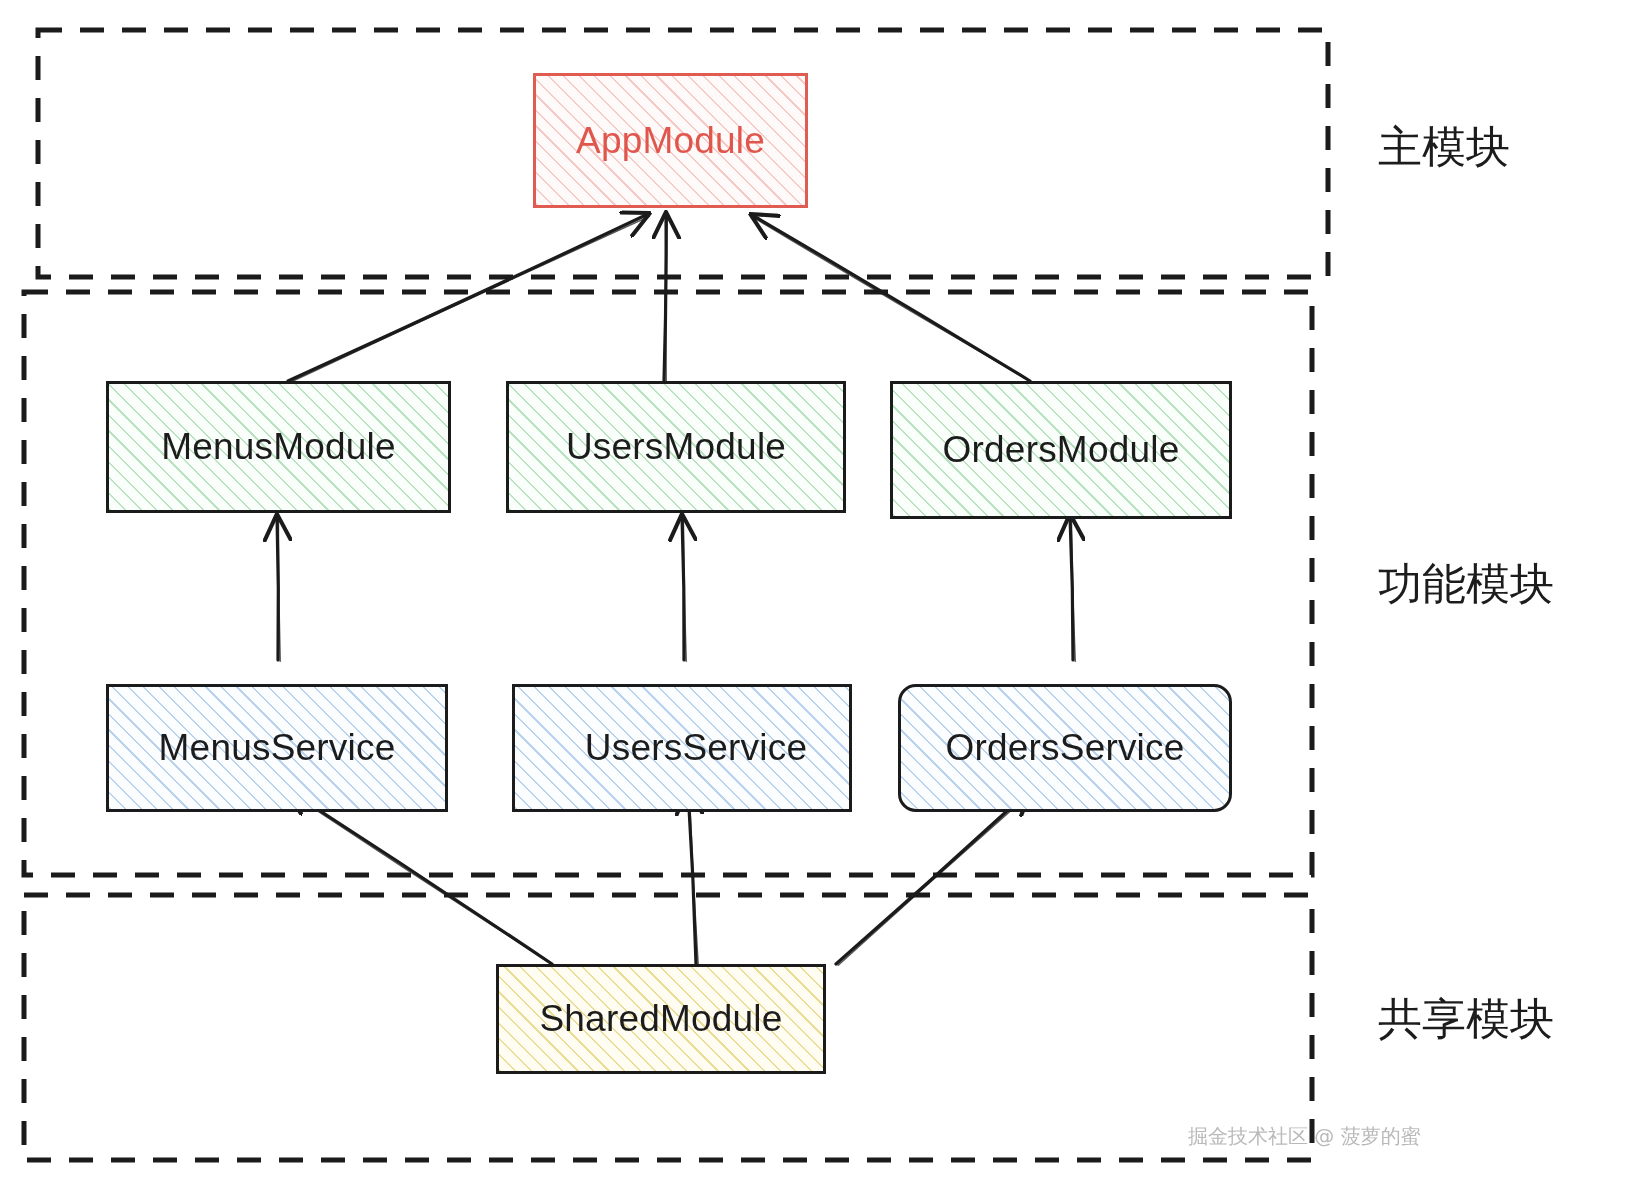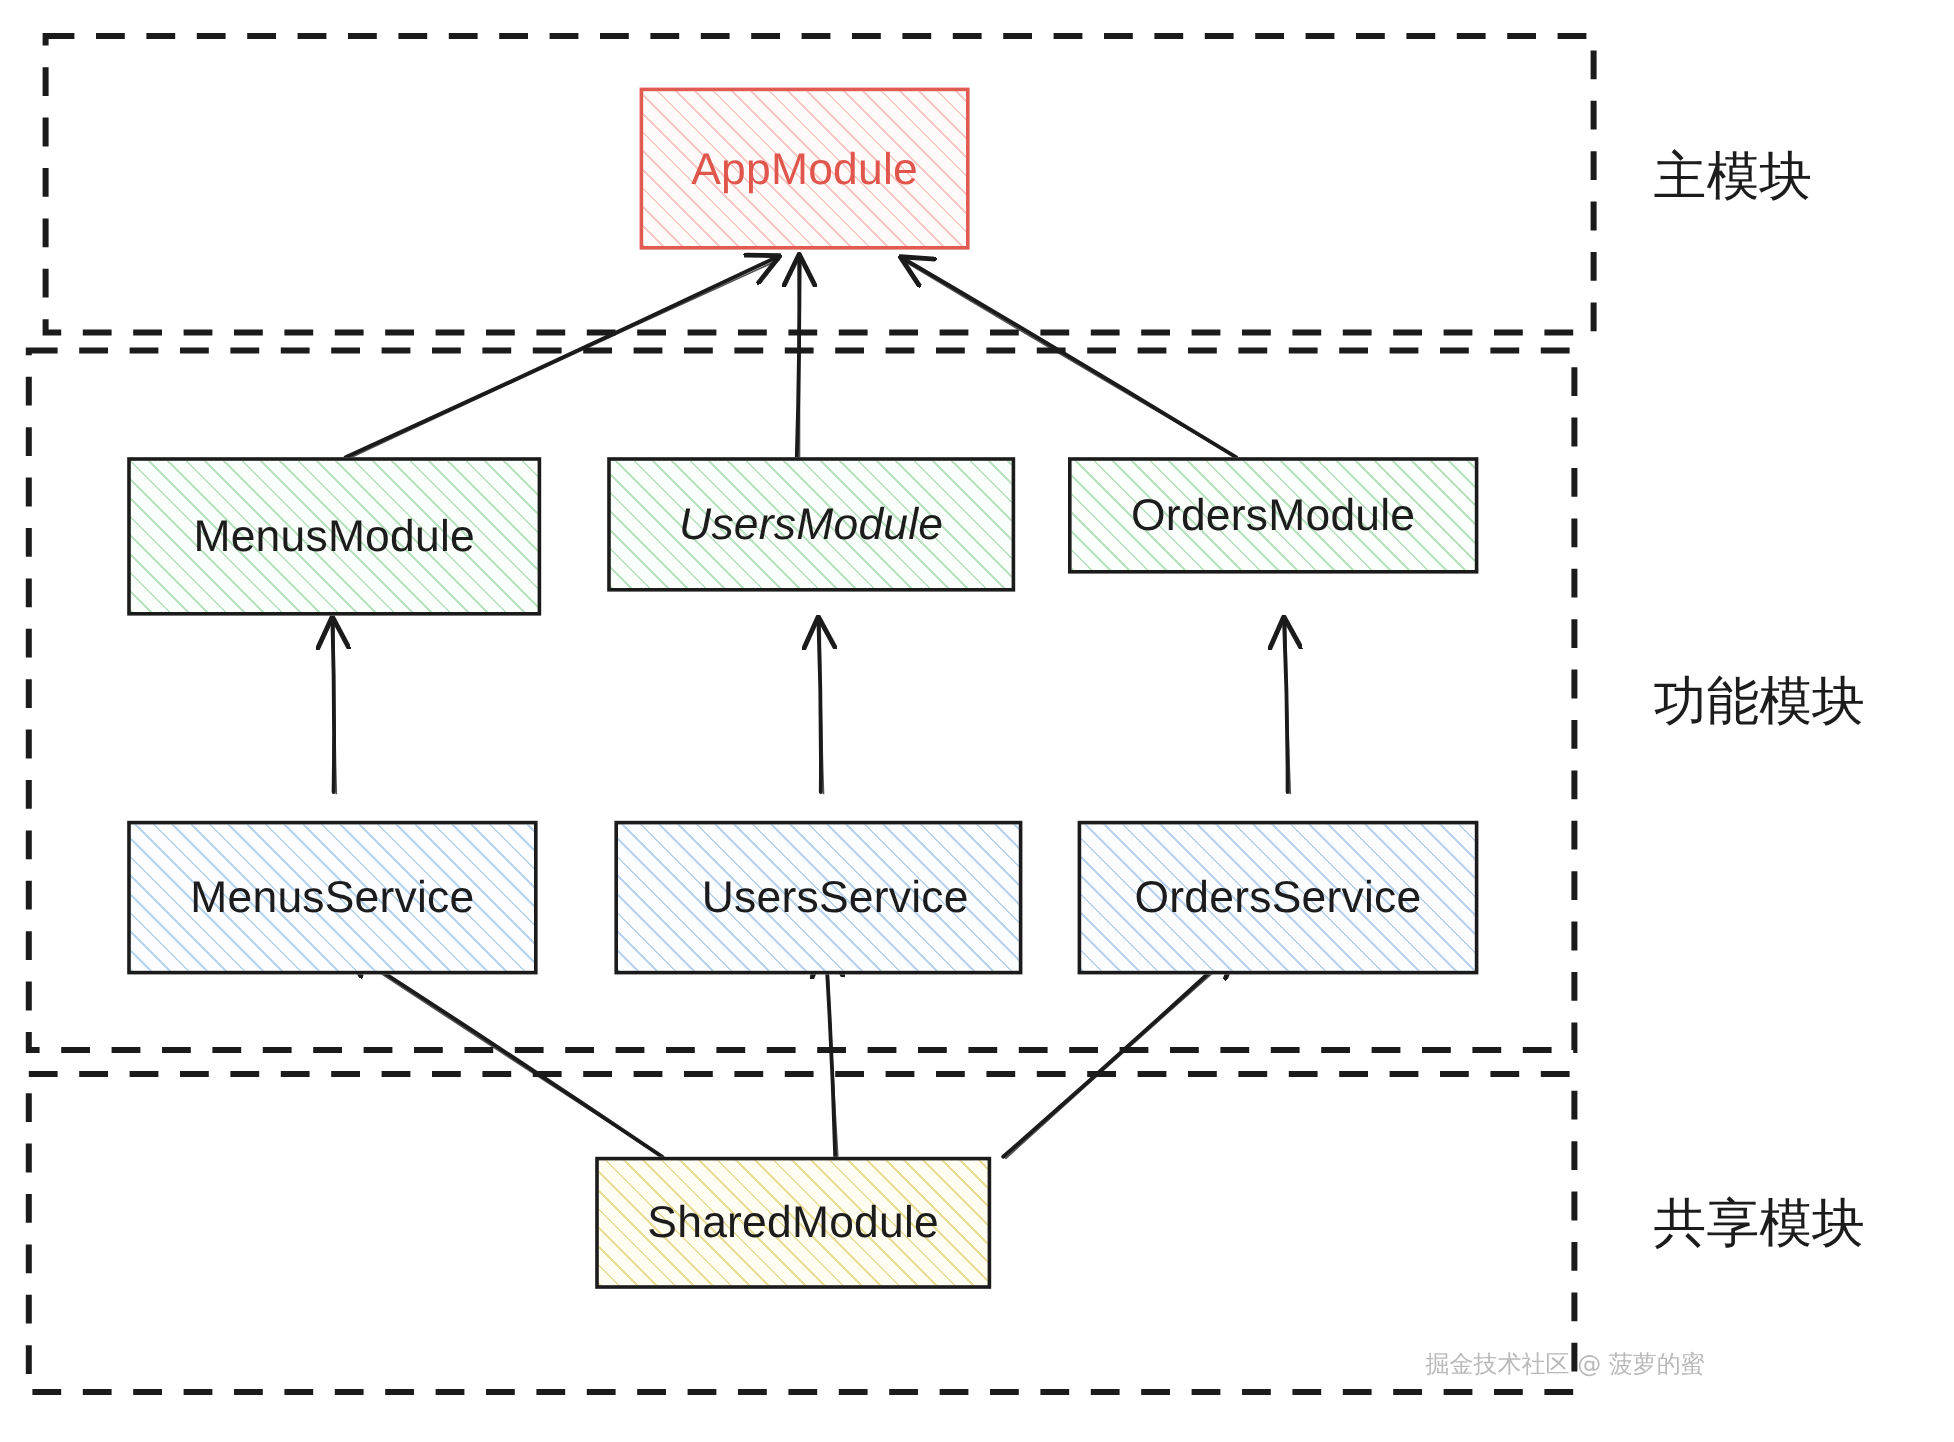--- a/index.html
+++ b/index.html
@@ -168,7 +168,7 @@
       <div class="node mod" style="left: 106px; top: 381px; width: 345px; height: 132px;">
         <span class="lbl">MenusModule</span>
       </div>
-      <div class="node mod" style="left: 506px; top: 381px; width: 340px; height: 112px; font-style: italic;">
+      <div class="node mod" style="left: 506px; top: 381px; width: 340px; height: 132px;">
         <span class="lbl">UsersModule</span>
       </div>
       <div class="node mod" style="left: 890px; top: 381px; width: 342px; height: 97px;">

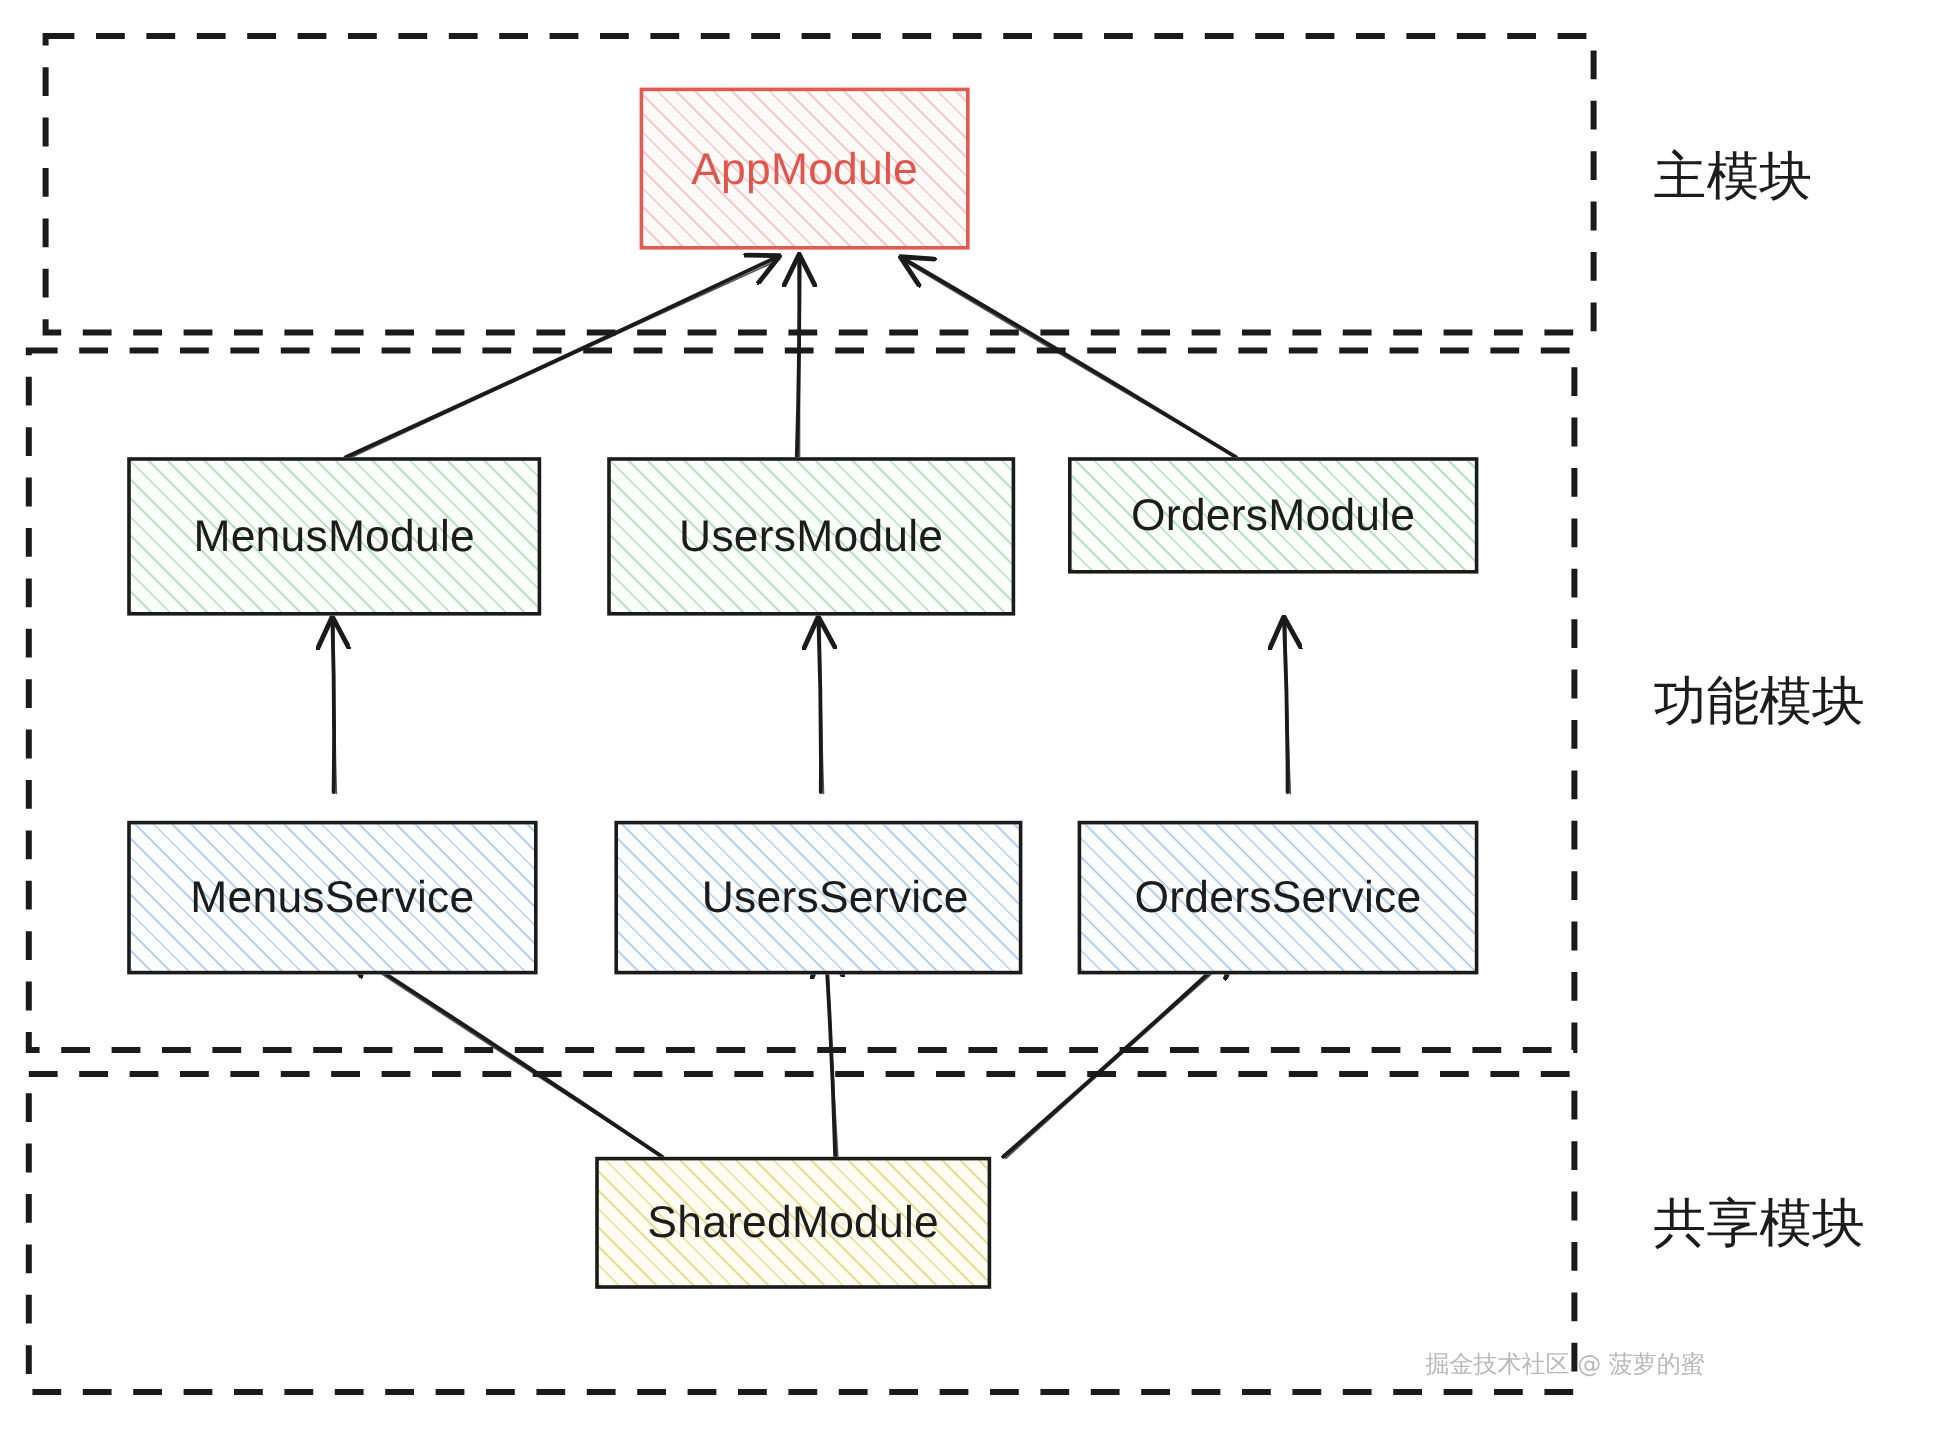--- a/index.html
+++ b/index.html
@@ -171,7 +171,7 @@
       <div class="node mod" style="left: 506px; top: 381px; width: 340px; height: 132px;">
         <span class="lbl">UsersModule</span>
       </div>
-      <div class="node mod" style="left: 890px; top: 381px; width: 342px; height: 97px;">
+      <div class="node mod" style="left: 890px; top: 381px; width: 342px; height: 138px;">
         <span class="lbl">OrdersModule</span>
       </div>
       <div class="node svc" style="left: 106px; top: 660px; width: 342px; height: 128px;">

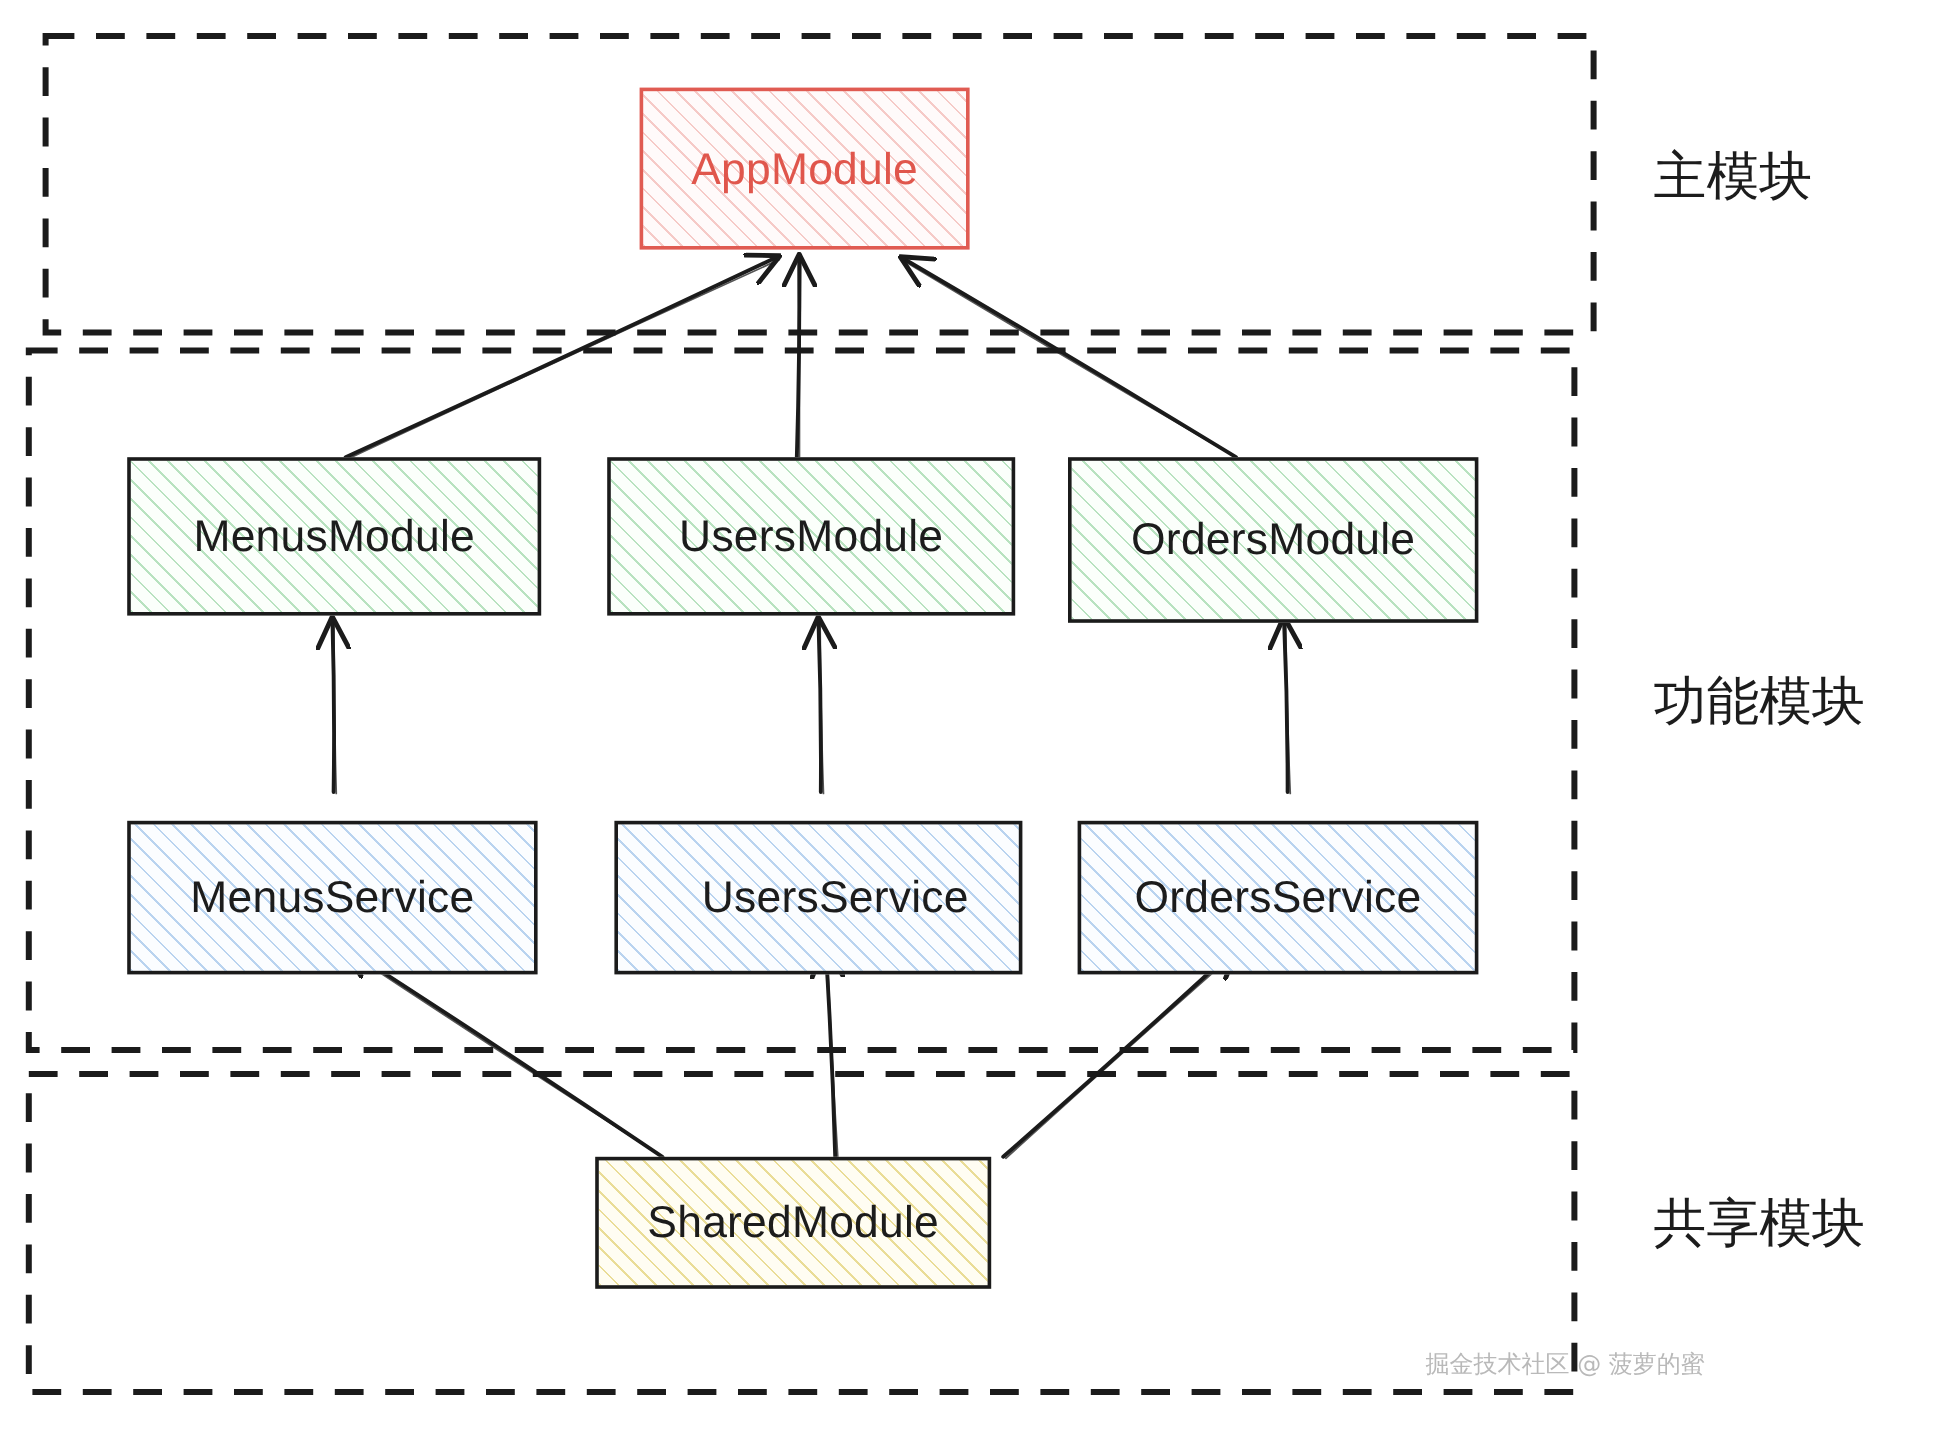--- a/index.html
+++ b/index.html
@@ -180,7 +180,7 @@
       <div class="node svc" style="left: 512px; top: 660px; width: 340px; height: 128px; padding-left: 28px;">
         <span class="lbl">UsersService</span>
       </div>
-      <div class="node svc" style="left: 898px; top: 660px; width: 334px; height: 128px;">
+      <div class="node svc" style="left: 898px; top: 660px; width: 334px; height: 128px; border-radius: 18px;">
         <span class="lbl">OrdersService</span>
       </div>
       <div class="node shared" style="left: 496px; top: 964px; width: 330px; height: 110px;">

